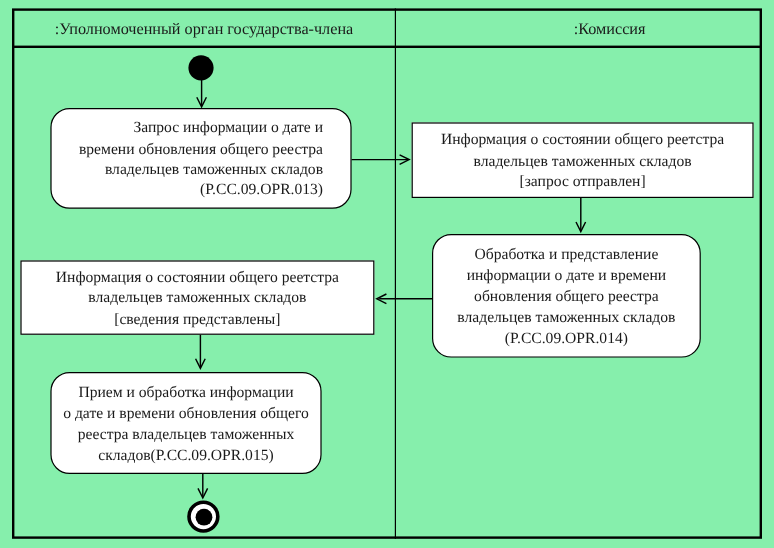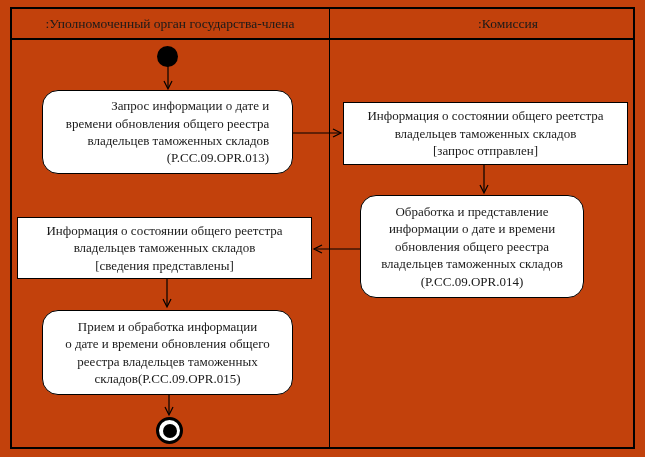--- a/index.html
+++ b/index.html
@@ -7,7 +7,7 @@
     position: relative;
     width: 645px;
     height: 457px;
-    background: #c2410c;
+    background: #86efac;
     font-family: "Liberation Serif", "DejaVu Serif", serif;
     color: #1a1a1a;
     overflow: hidden;

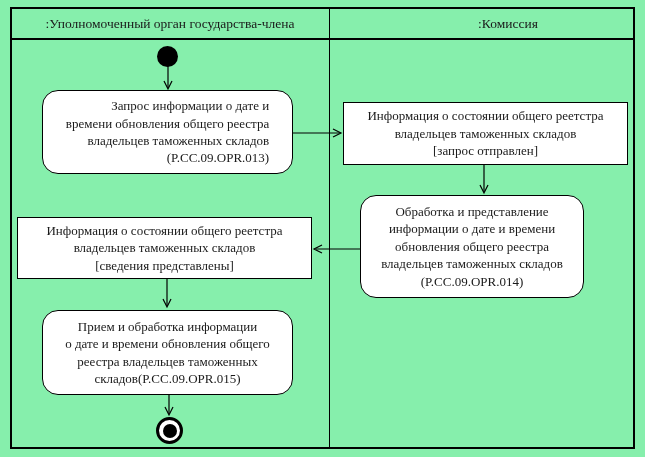--- a/index.html
+++ b/index.html
@@ -57,7 +57,7 @@
   .object-sent     { left: 343px; top: 102px; width: 285px; height: 63px;  }
   .action-process  { left: 360px; top: 195px; width: 224px; height: 103px; }
   .object-provided { left: 17px;  top: 217px; width: 295px; height: 62px;  }
-  .action-receive  { left: 42px;  top: 310px; width: 251px; height: 85px;  }
+  .action-receive  { left: 42px;  top: 310px; width: 226px; height: 85px;  }
 
   .start-node {
     position: absolute;

